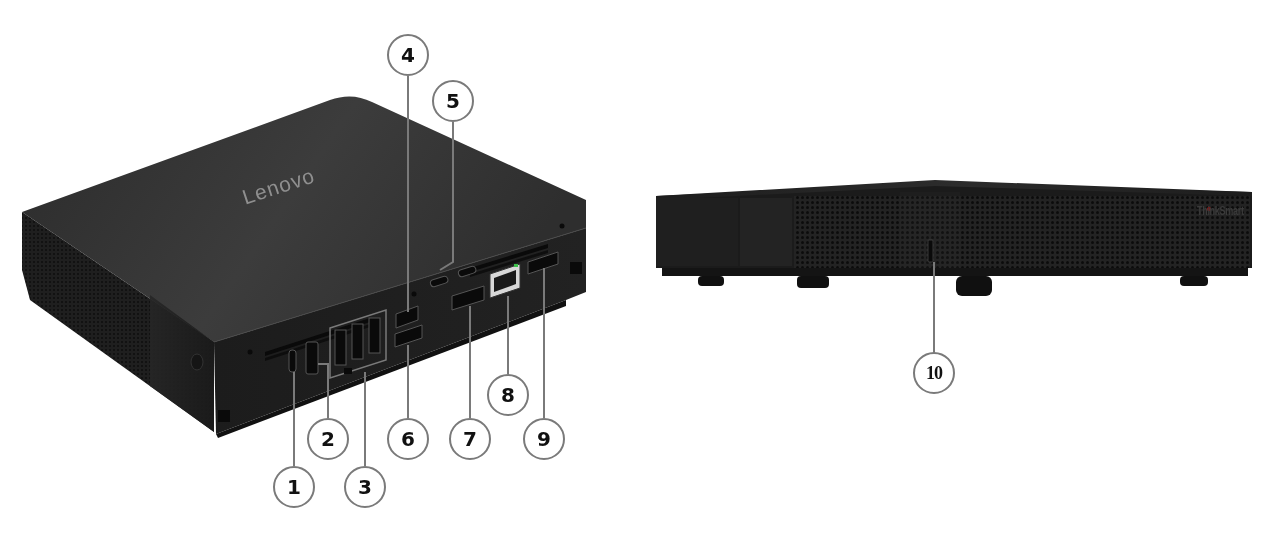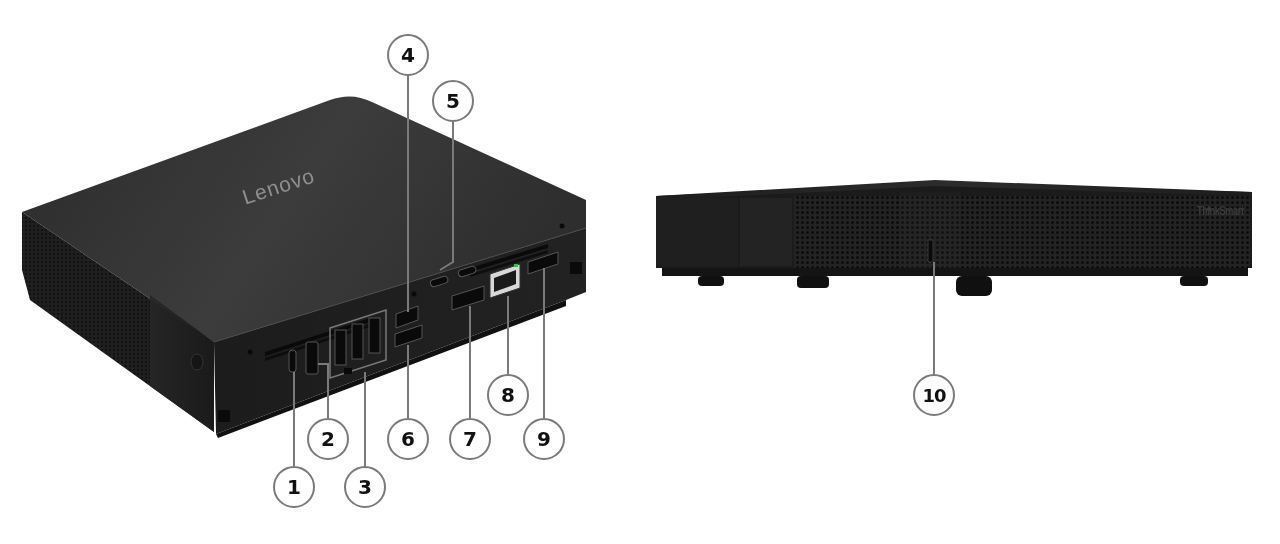--- a/index.html
+++ b/index.html
@@ -164,7 +164,7 @@
   <div class="callout" style="left:449px;top:418px;">7</div>
   <div class="callout" style="left:487px;top:374px;">8</div>
   <div class="callout" style="left:523px;top:418px;">9</div>
-  <div class="callout wide" style="left:913px;top:374px;">10</div>
+  <div class="callout wide" style="left:913px;top:352px;font-family:Liberation Serif, serif;">10</div>
 
 </div>
 

